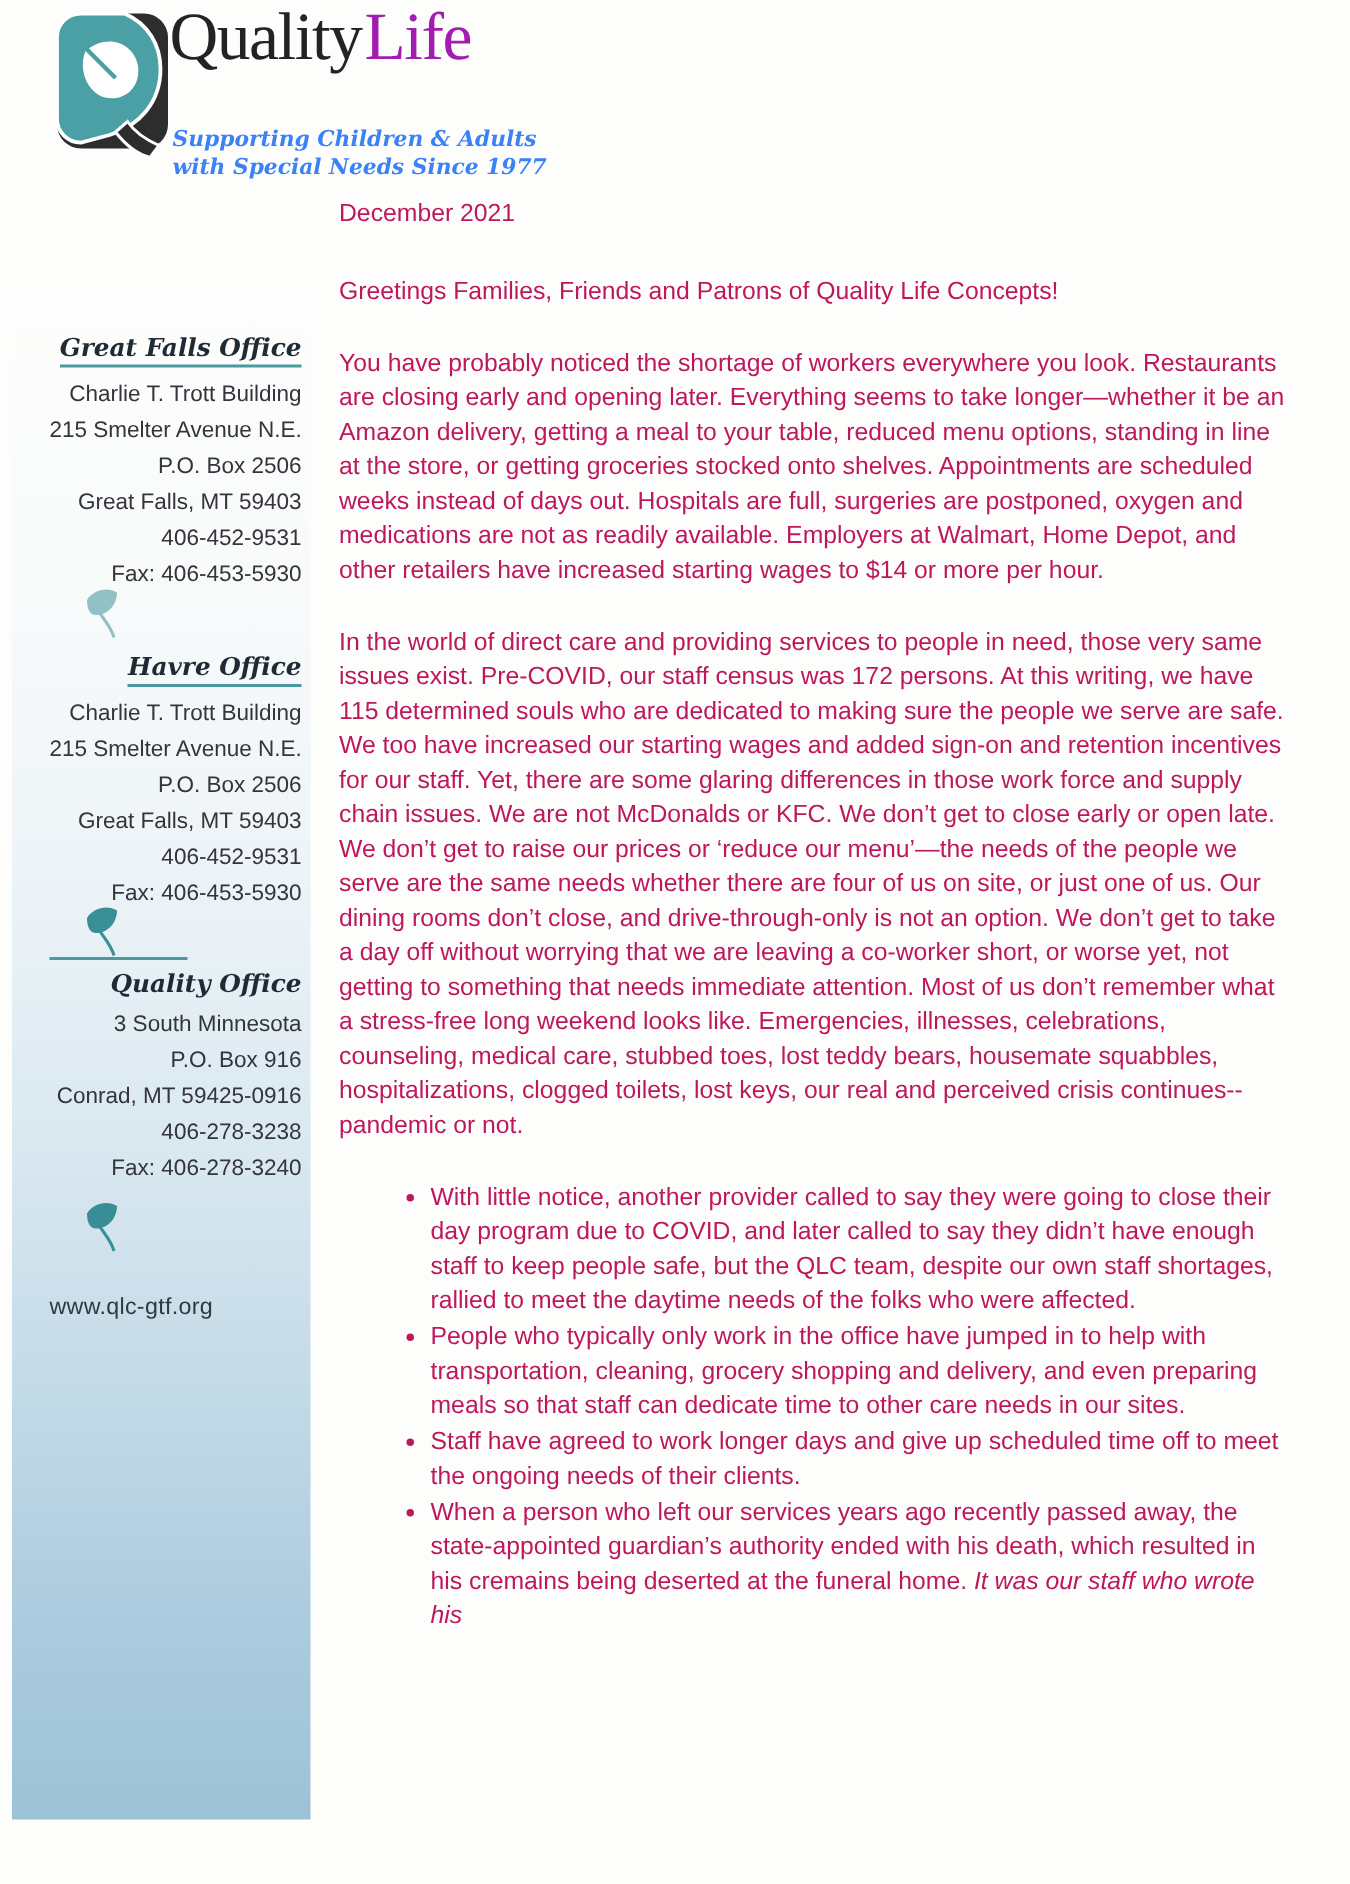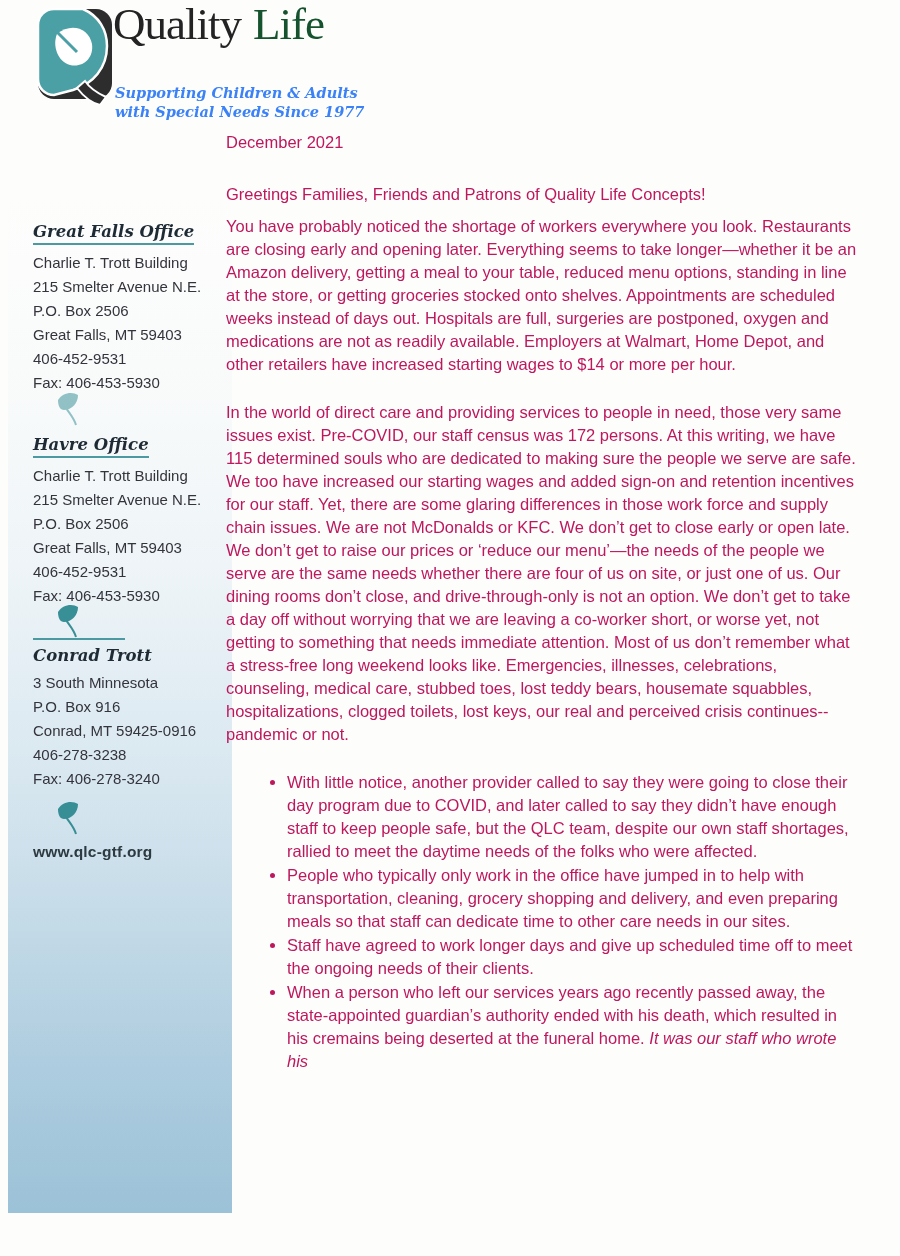--- a/index.html
+++ b/index.html
@@ -19,7 +19,7 @@
     font-family:"Liberation Serif", serif;
     font-size:45px;line-height:41px;letter-spacing:-1px;color:#232323;
   }
-  .wordmark .life{color:#14532d;margin-left:12px;}
+  .wordmark .life{color:#a21caf;margin-left:2px;}
   .wm-line2{display:flex;}
   .wm-rule{flex:1;height:3px;background:#2e8f94;align-self:flex-end;margin:0 0 7px 8px;}
   .tagline{

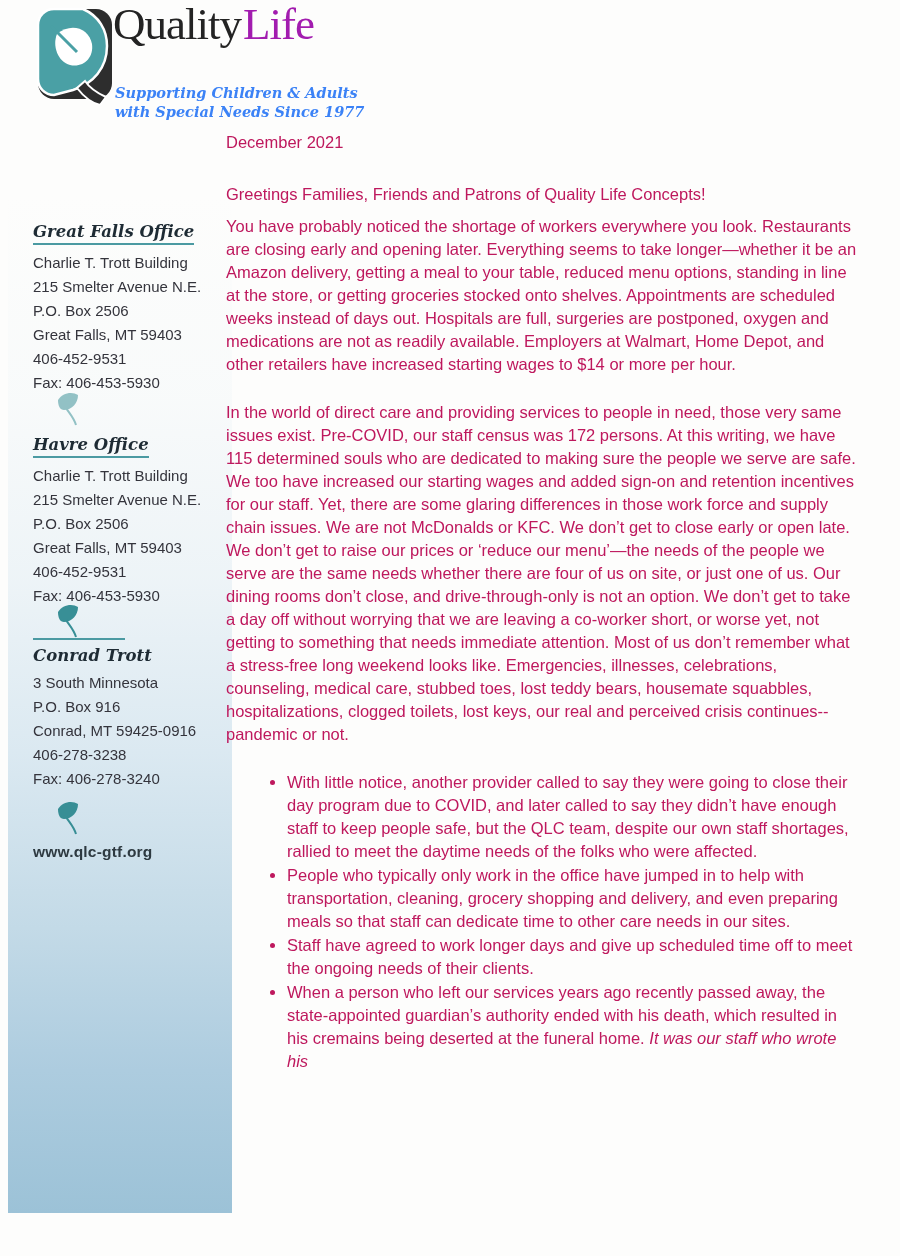--- a/index.html
+++ b/index.html
@@ -69,7 +69,7 @@
   }
   .letter p{margin:0 0 25px 0;}
   .letter .date{margin-bottom:29px;}
-  .letter .greeting{margin-bottom:9px;}
+  .letter .greeting{margin-bottom:25px;}
   .letter ul{margin:0;padding-left:61px;}
   .letter li{margin:0 0 1px 0;}
   .letter li em{font-style:italic;}

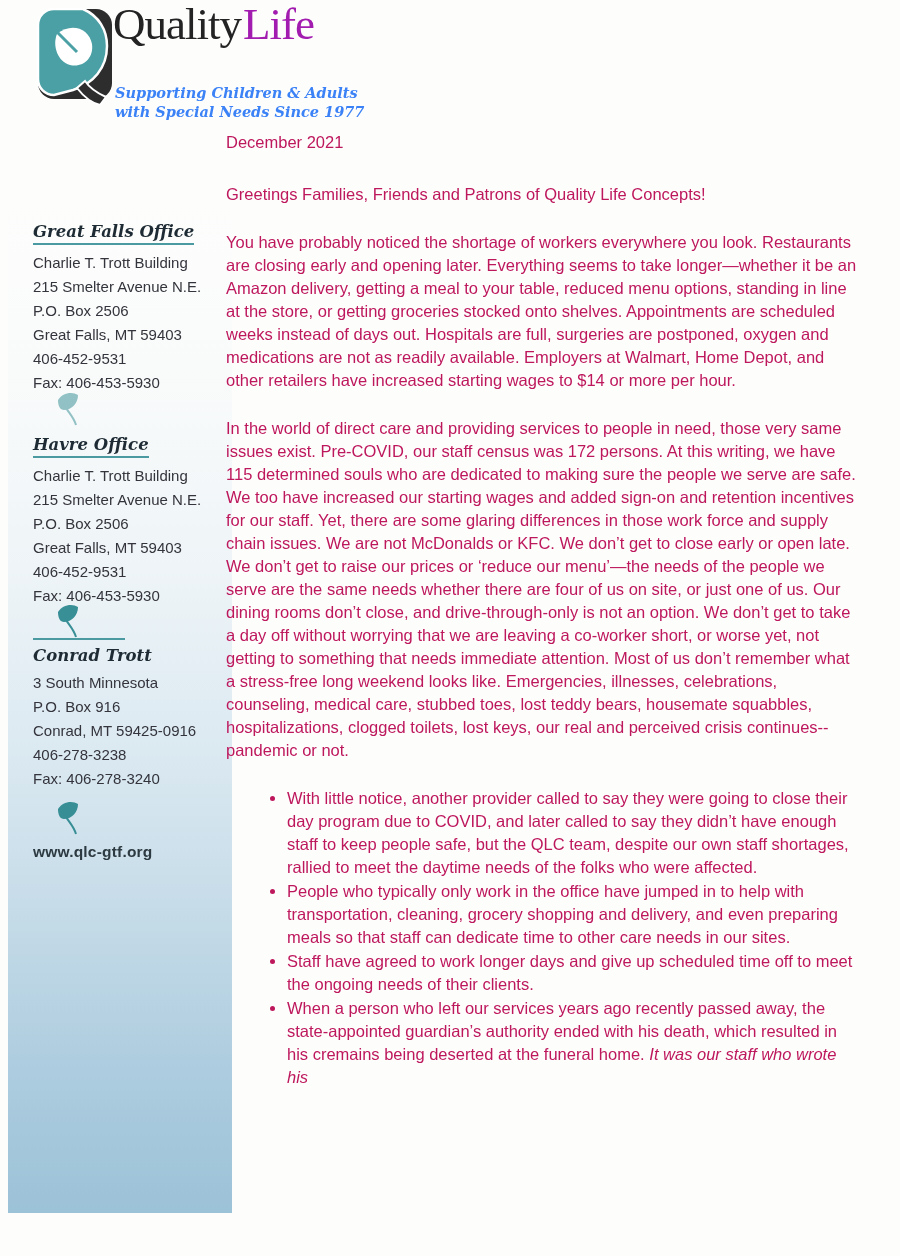--- a/index.html
+++ b/index.html
@@ -30,7 +30,7 @@
   }
   
   .sidebar{
-    position:absolute;left:8px;top:195px;width:224px;height:1018px;
+    position:absolute;left:8px;top:195px;width:199px;height:1018px;
     background:linear-gradient(180deg,
       rgba(247,250,251,0) 0%,
       rgba(237,244,247,0.30) 20%,
@@ -39,6 +39,7 @@
       #c3dae7 72%,
       #adccdf 86%,
       #9cc2d7 100%);
+    text-align:right;
   }
   .sb-office{position:absolute;left:25px;width:168px;}
   .sb-office.gf{top:27px;}

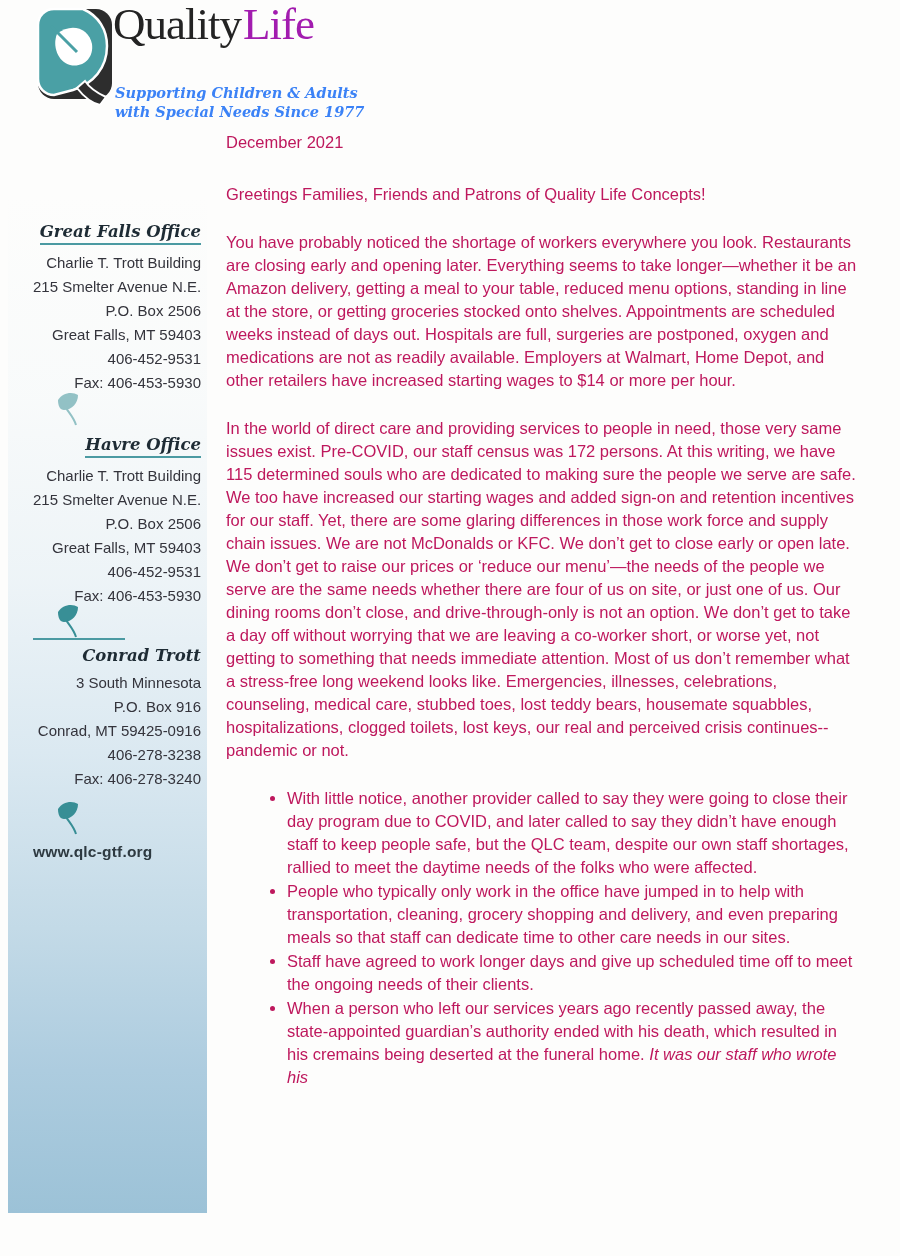--- a/index.html
+++ b/index.html
@@ -135,7 +135,7 @@
 
   <div class="sb-office cr">
     <div class="office-divider"></div>
-    <div class="office-title">Conrad Trott</div>
+    <div class="office-title">Quality Office</div>
     <div class="office-line">3 South Minnesota</div>
     <div class="office-line">P.O. Box 916</div>
     <div class="office-line">Conrad, MT 59425-0916</div>

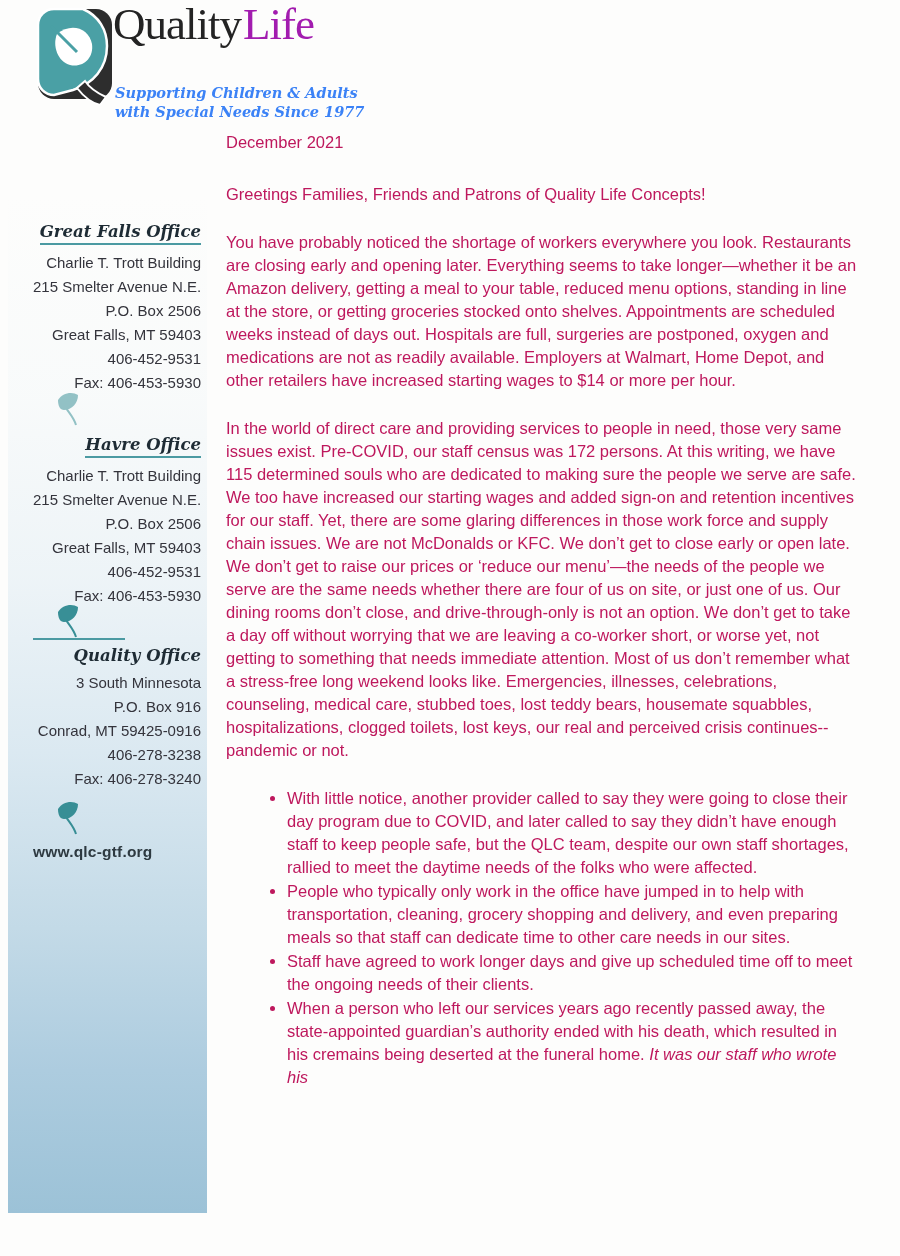--- a/index.html
+++ b/index.html
@@ -60,8 +60,8 @@
   .leaf-deco.l2{top:408px;opacity:.95;}
   .leaf-deco.l3{top:605px;opacity:.95;}
   .sb-website{
-    position:absolute;left:25px;top:648px;
-    font-size:15.5px;color:#2e3a41;font-weight:bold;letter-spacing:.2px;
+    position:absolute;left:25px;top:668px;
+    font-size:15.5px;color:#2e3a41;font-weight:normal;letter-spacing:.2px;
   }
   
   .letter{

